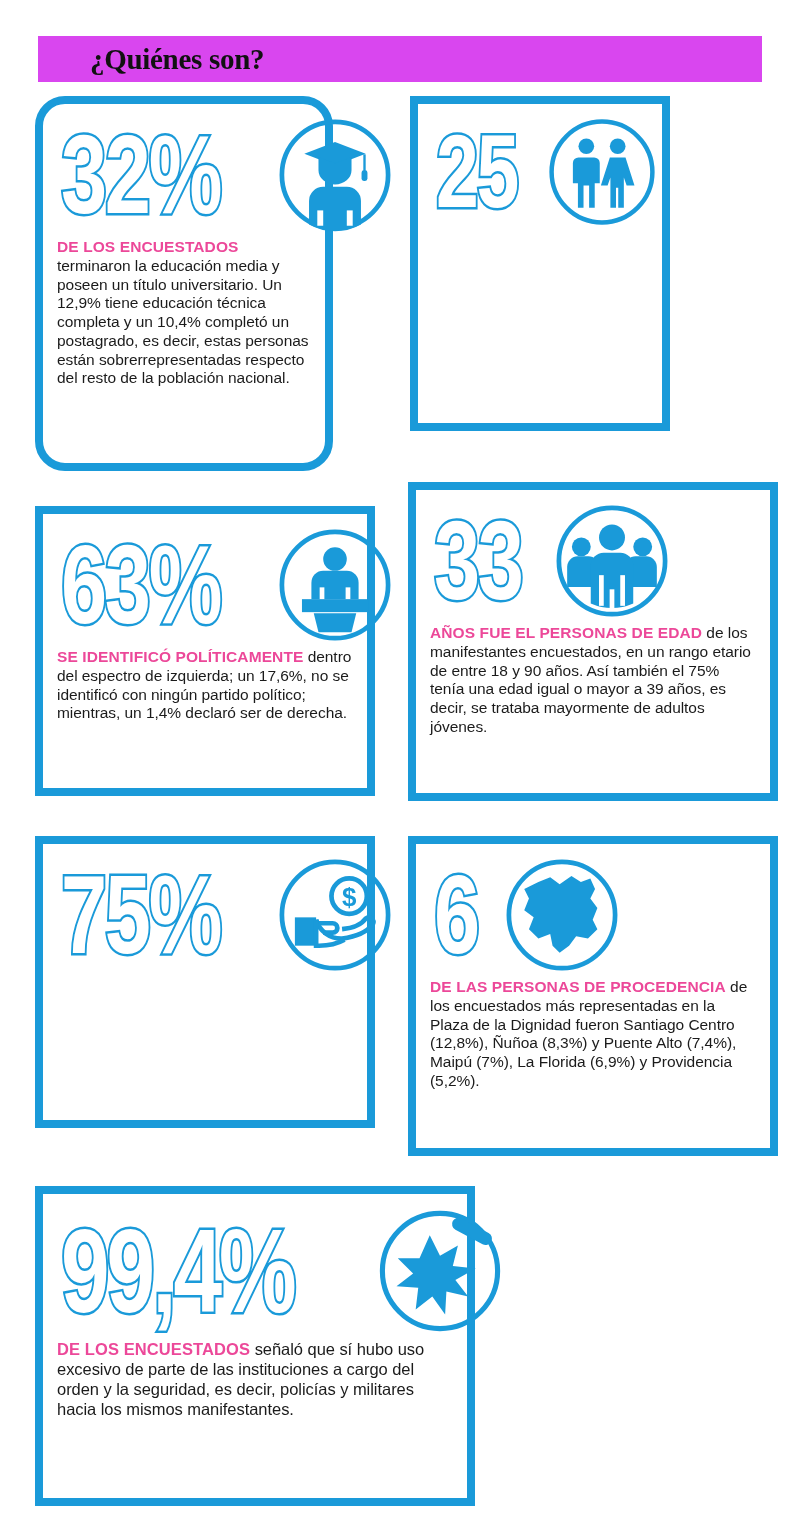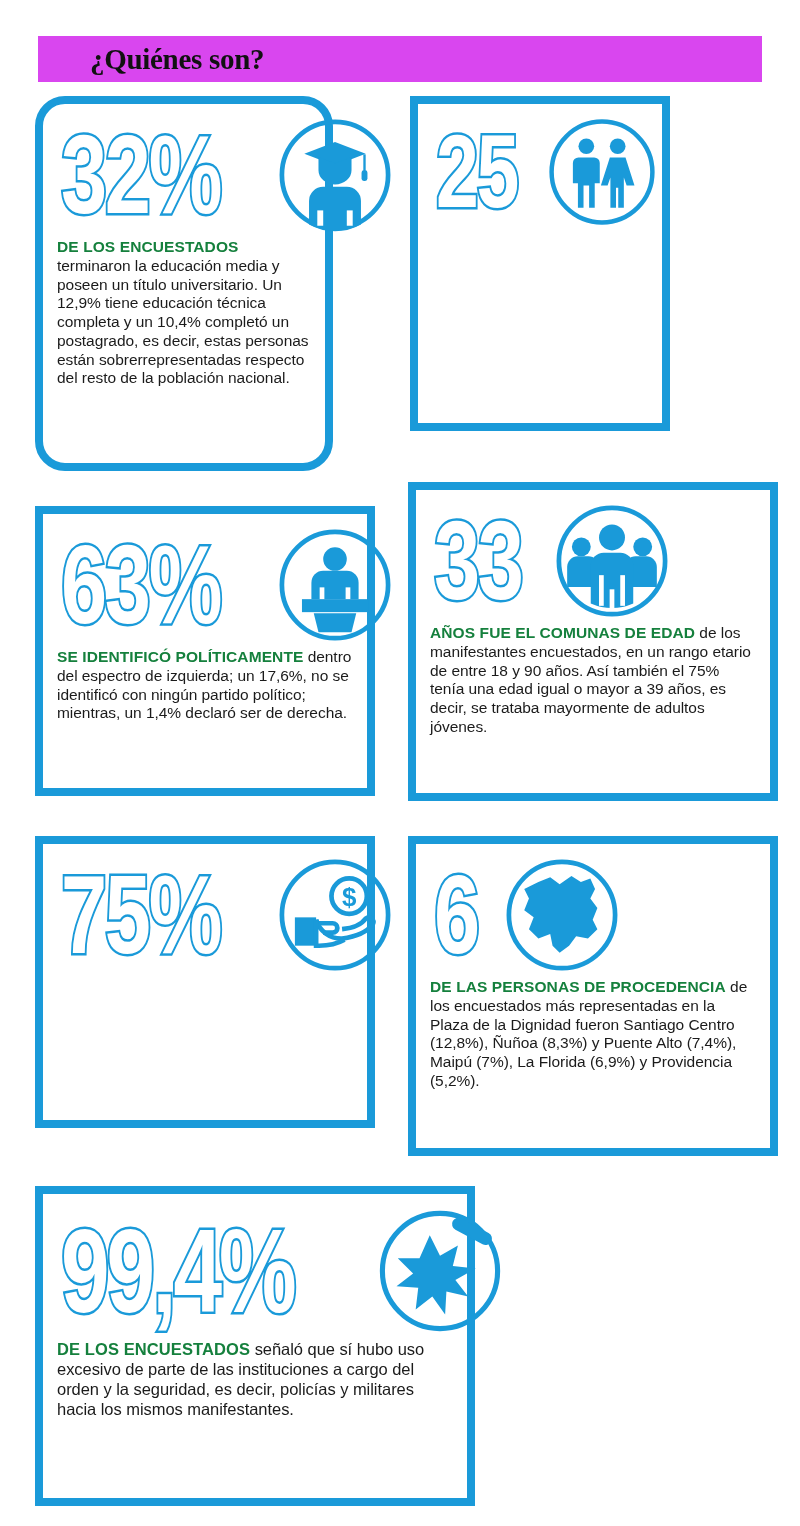--- a/index.html
+++ b/index.html
@@ -84,7 +84,7 @@
     letter-spacing: -0.05px;
   }
   .lead {
-    color: #15803d;
+    color: #ec4899;
     font-weight: 700;
     letter-spacing: 0.1px;
     margin-top: 39px;

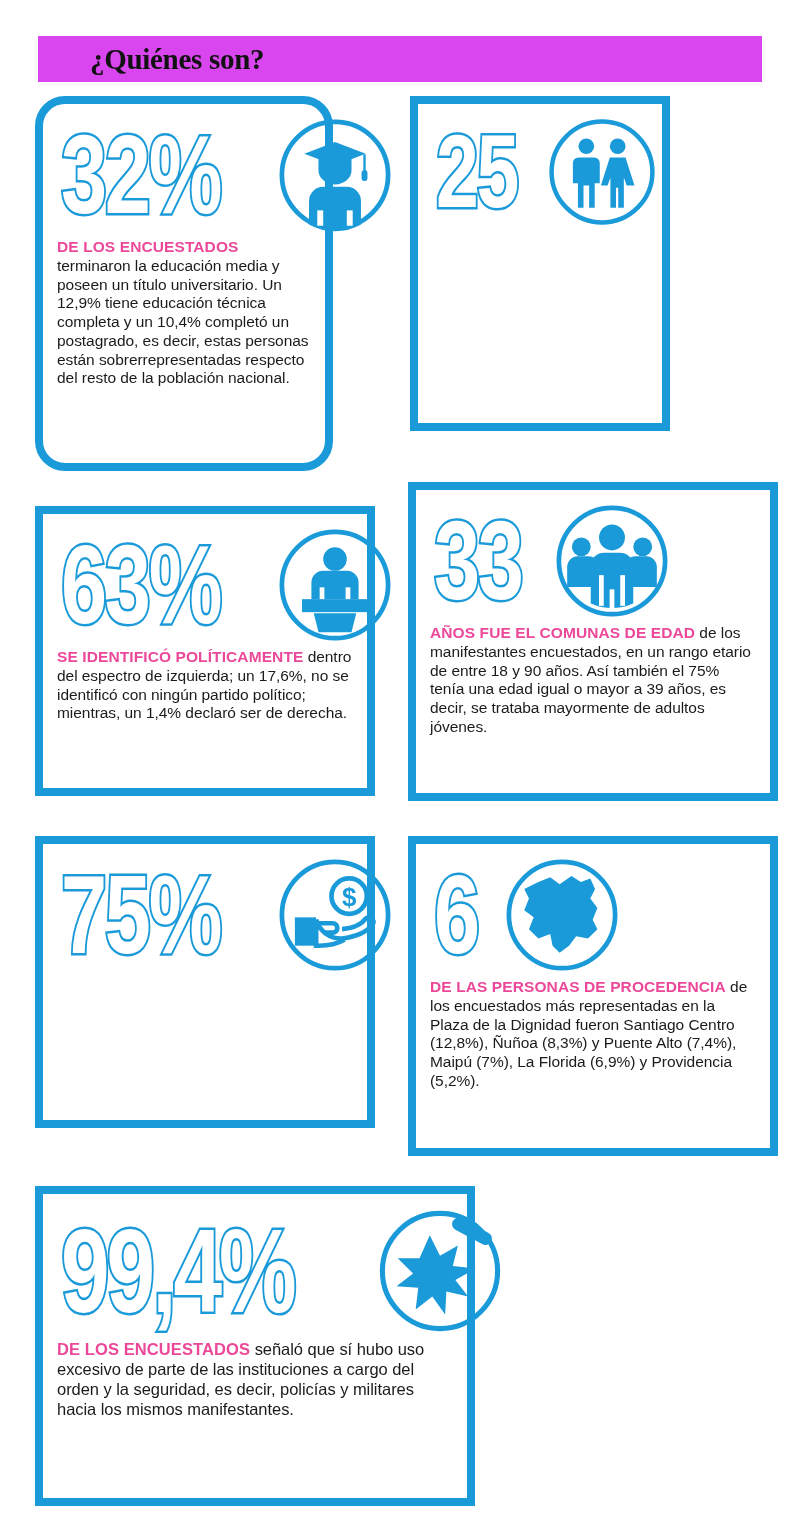--- a/index.html
+++ b/index.html
@@ -198,7 +198,7 @@
       </div>
     </div>
     <div class="body-text">
-      <span class="lead">AÑOS FUE EL COMUNAS DE EDAD</span><span> de los manifestantes encuestados, en un rango etario de entre 18 y 90 años. Así también el 75% tenía una edad igual o mayor a 39 años, es decir, se trataba mayormente de adultos jóvenes.</span>
+      <span class="lead">AÑOS FUE EL PERSONAS DE EDAD</span><span> de los manifestantes encuestados, en un rango etario de entre 18 y 90 años. Así también el 75% tenía una edad igual o mayor a 39 años, es decir, se trataba mayormente de adultos jóvenes.</span>
     </div>
   </div>
 </div>

